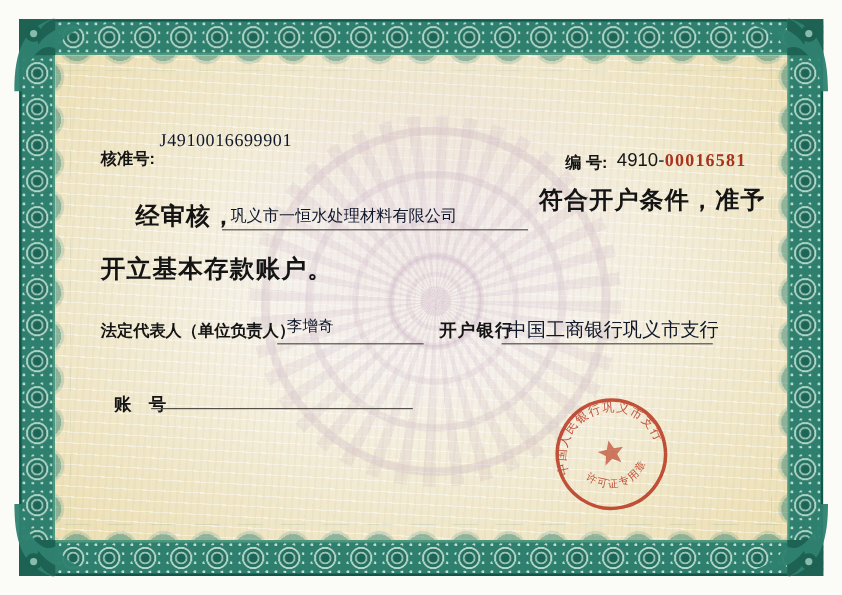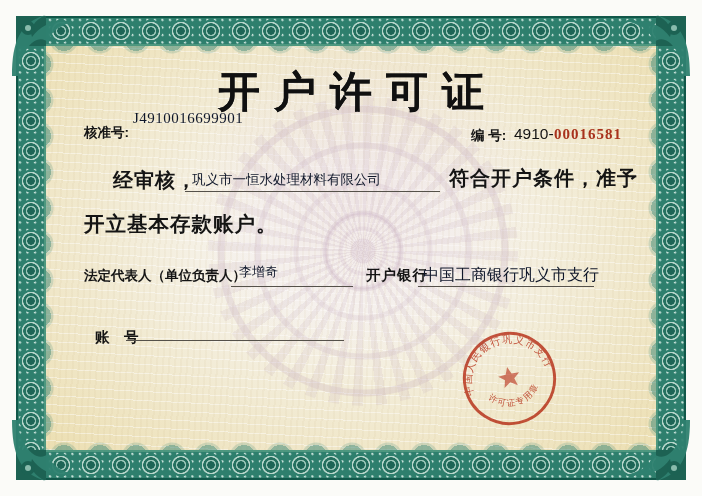--- a/index.html
+++ b/index.html
@@ -107,7 +107,6 @@
   <div class="rosette"></div>
   <div class="rosette-core"></div>
 
-  <div class="t title">开户许可证</div>
 
   <div class="t val" style="left:133px;top:110px;font-size:15px;letter-spacing:.5px;">J4910016699901</div>
   <div class="t lbl" style="left:84px;top:124px;text-align:right;">核准号:</div>

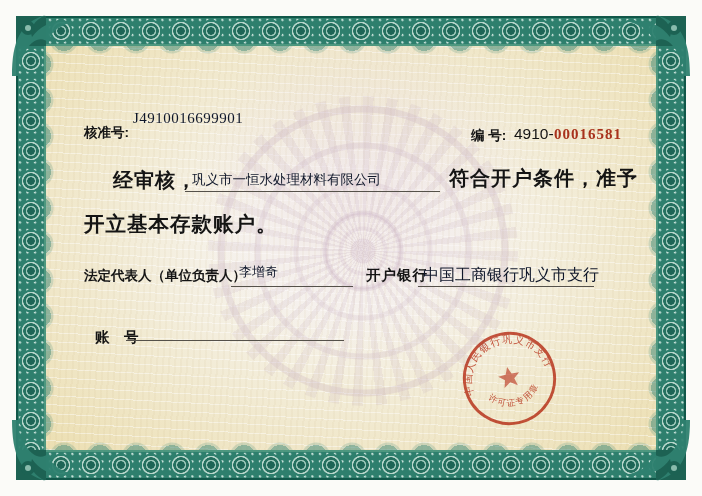--- a/index.html
+++ b/index.html
@@ -118,7 +118,7 @@
   <div class="t big" style="left:113px;top:167px;">经审核，</div>
   <div class="t val" style="left:192px;top:171px;font-size:13.5px;">巩义市一恒水处理材料有限公司</div>
   <div class="uline" style="left:185px;top:191px;width:255px;"></div>
-  <div class="t big" style="left:449px;top:165px;">符合开户条件，准予</div>
+  <div class="t big" style="left:449px;top:153px;">符合开户条件，准予</div>
 
   <div class="t lbl" style="left:84px;top:267px;">法定代表人（单位负责人）</div>
 

